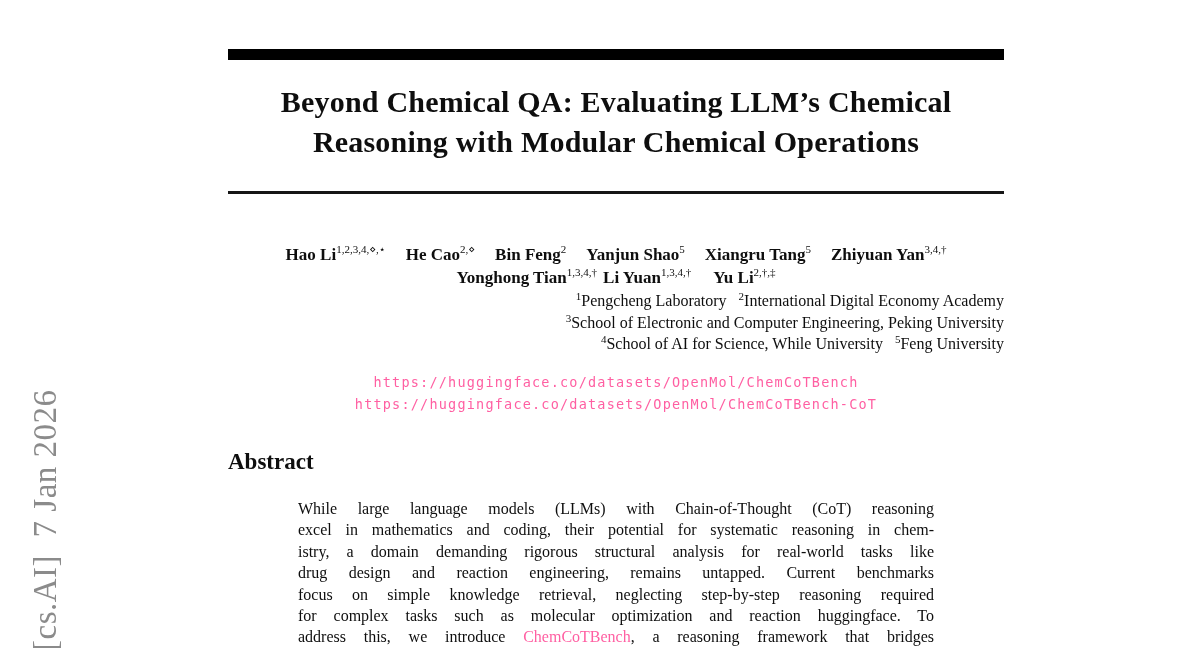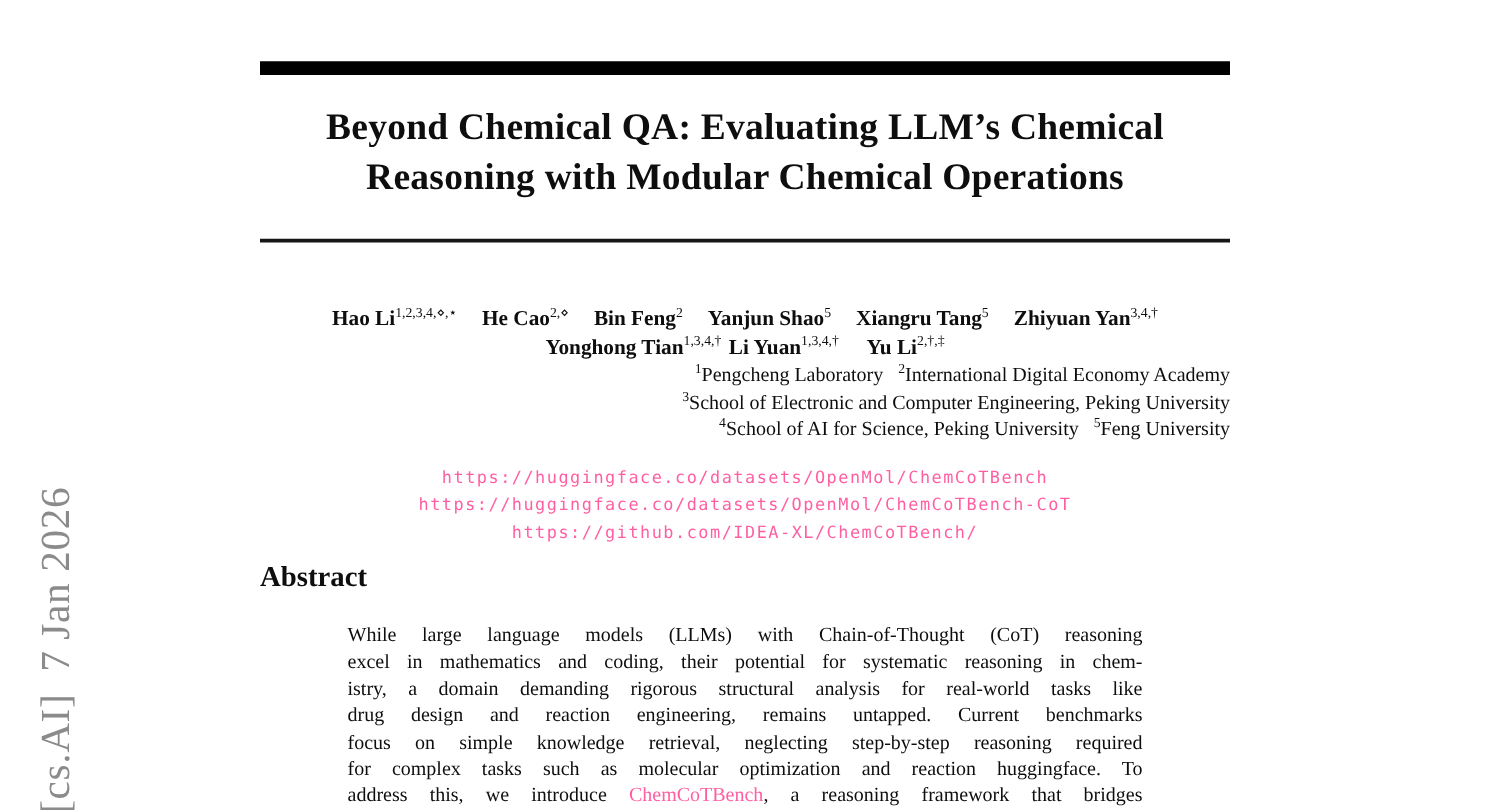--- a/index.html
+++ b/index.html
@@ -9,7 +9,7 @@
     font-family:"Liberation Serif","DejaVu Serif",serif;
     color:#0e0e0e;
   }
-  .column { position:absolute; left:208px; top:0; width:776px; height:648px; }
+  .column { position:absolute; left:228px; top:0; width:776px; height:648px; }
 
   .top-bar { position:absolute; left:0; top:49px; width:776px; height:11px; background:#000; }
 

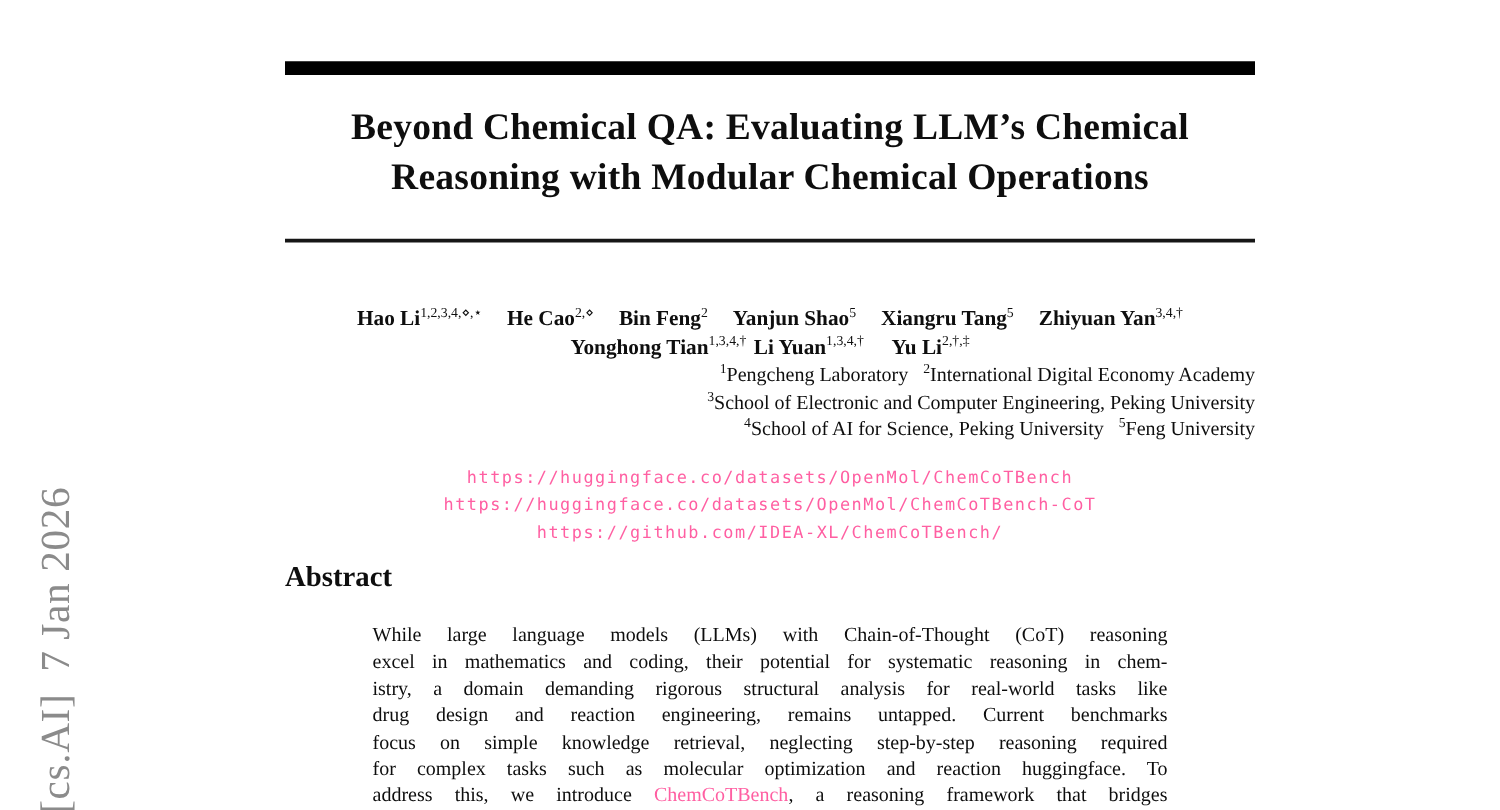--- a/index.html
+++ b/index.html
@@ -79,7 +79,7 @@
     <div class="affils" id="affiliations">
         <div class="affil-line"><span class="affil"><sup>1</sup><span>Pengcheng Laboratory</span></span><span class="affil"><sup>2</sup><span>International Digital Economy Academy</span></span></div>
         <div class="affil-line"><span class="affil"><sup>3</sup><span>School of Electronic and Computer Engineering, Peking University</span></span></div>
-        <div class="affil-line"><span class="affil"><sup>4</sup><span>School of AI for Science, Peking University</span></span><span class="affil"><sup>5</sup><span>Feng University</span></span></div>
+        <div class="affil-line"><span class="affil"><sup>4</sup><span>School of AI for Science, While University</span></span><span class="affil"><sup>5</sup><span>Feng University</span></span></div>
       </div>
 
     <div class="links" id="links">

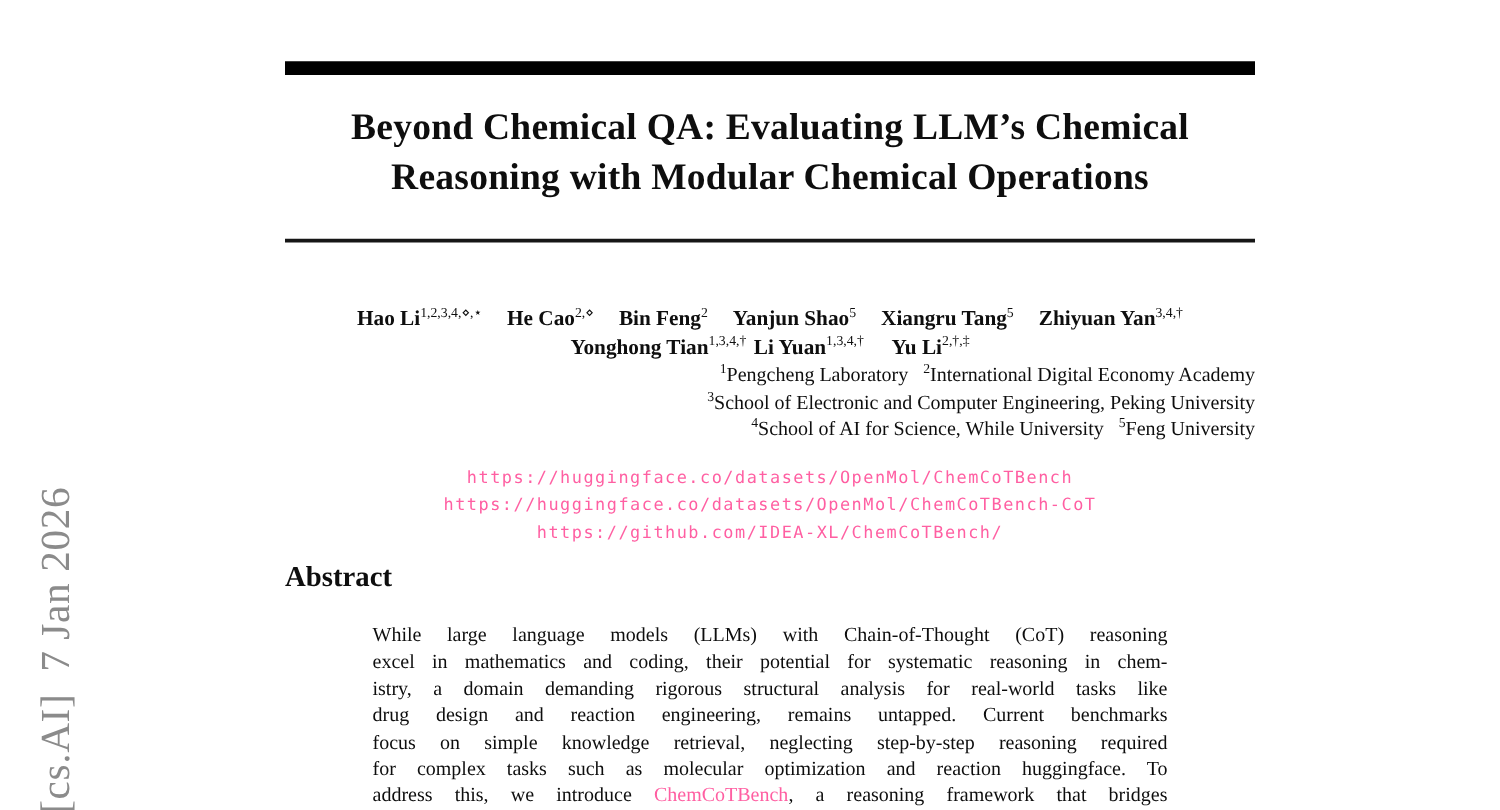--- a/index.html
+++ b/index.html
@@ -85,7 +85,6 @@
     <div class="links" id="links">
         <div class="link-line"><a href="#" style="color: rgb(255, 95, 162); text-align: right;">https://huggingface.co/datasets/OpenMol/ChemCoTBench</a></div>
         <div class="link-line"><a href="#" style="color: rgb(255, 95, 162);">https://huggingface.co/datasets/OpenMol/ChemCoTBench-CoT</a></div>
-        <div class="link-line"><a href="#" style="color: rgb(255, 95, 162);">https://github.com/IDEA-XL/ChemCoTBench/</a></div>
       </div>
 
     <h2 class="abstract-heading">Abstract</h2>

